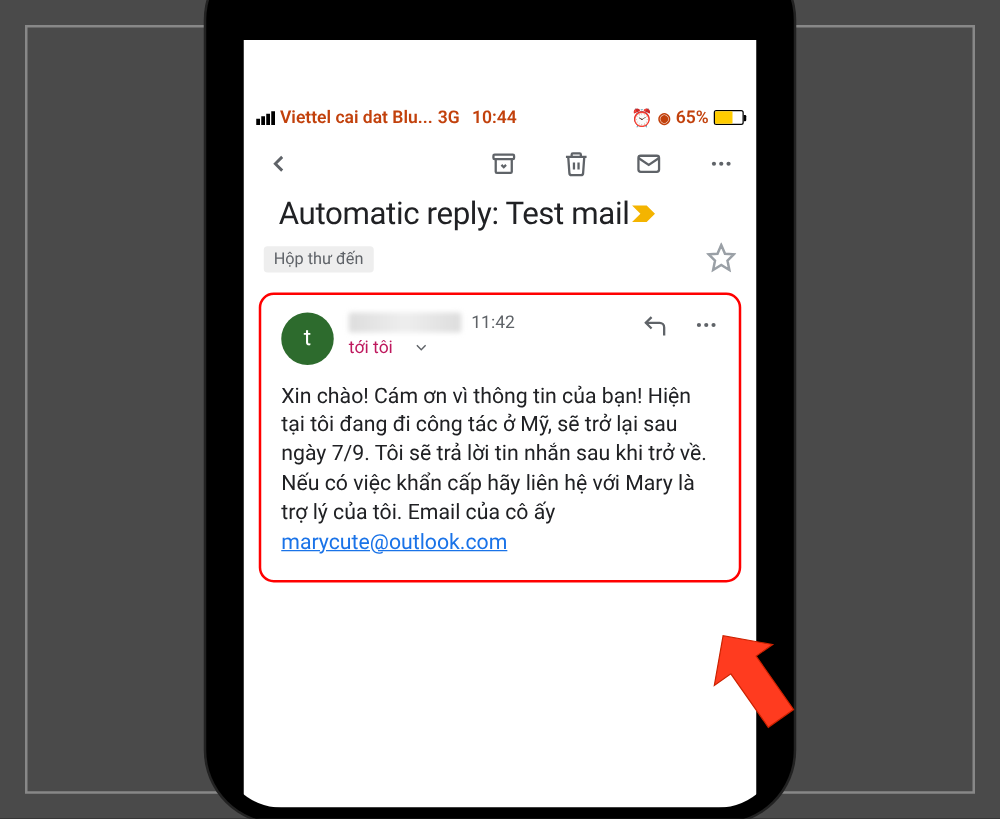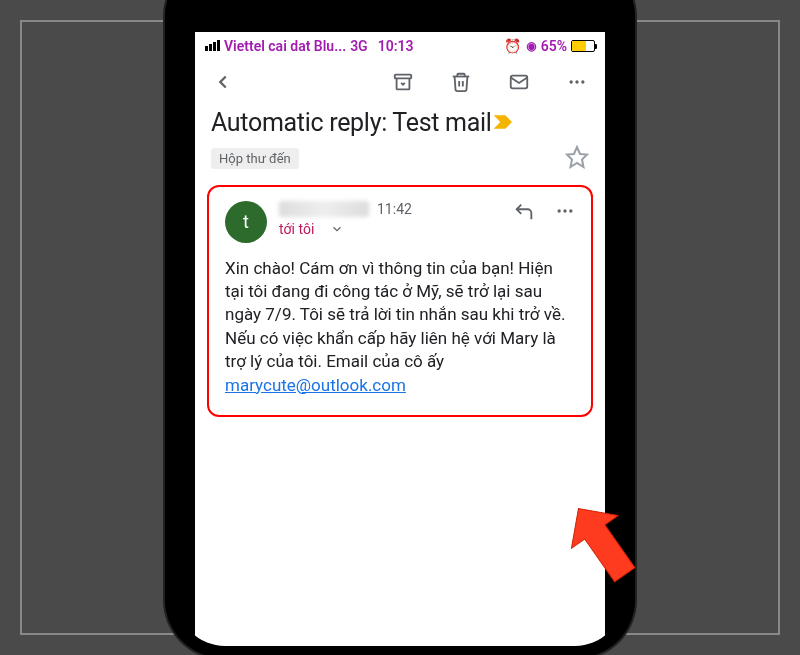--- a/index.html
+++ b/index.html
@@ -57,7 +57,8 @@
       padding: 6px 10px 4px;
       font-size: 14px;
       font-weight: 600;
-      color: #a21caf;
+      color: #c2410c;
+      margin-top: 48px;
     }
     .status-left { display: flex; align-items: center; gap: 4px; }
     .status-right { display: flex; align-items: center; gap: 4px; }

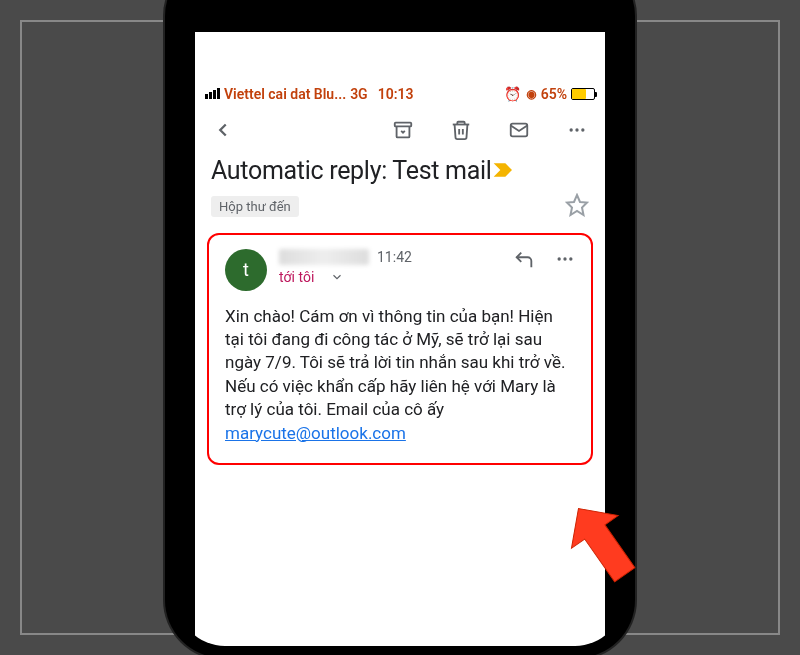--- a/index.html
+++ b/index.html
@@ -160,7 +160,7 @@
               </div>
             <span>Viettel cai dat Blu...</span>
             <span>3G</span>
-            <span style="margin-left:6px;">10:13</span>
+            <span style="margin-left:6px;">10:44</span>
           </div>
           <div class="status-right">
             <span>⏰</span>

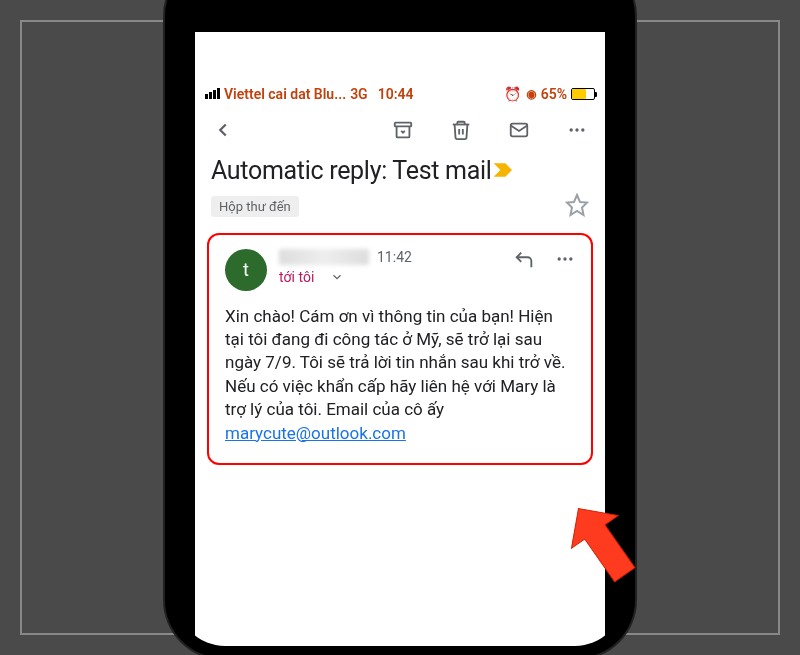--- a/index.html
+++ b/index.html
@@ -80,7 +80,7 @@
     .subject-row {
       display: flex;
       align-items: center;
-      padding: 4px 16px 4px;
+      padding: 4px 28px 4px;
     }
     .subject {
       font-size: 25px;

